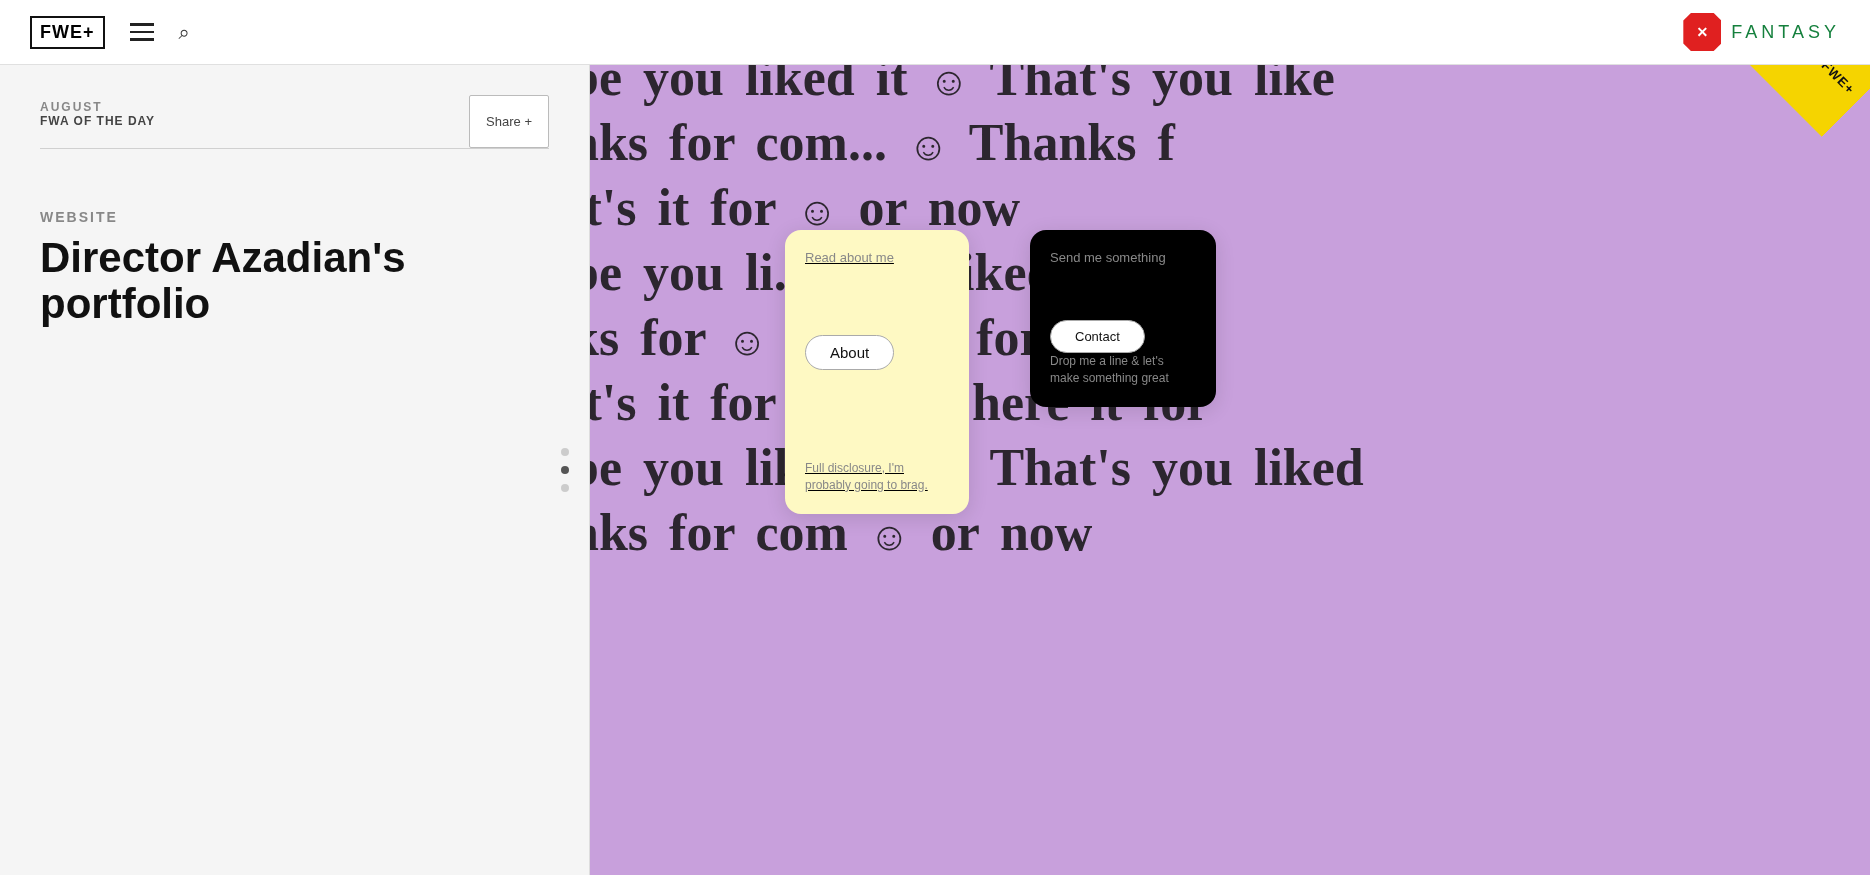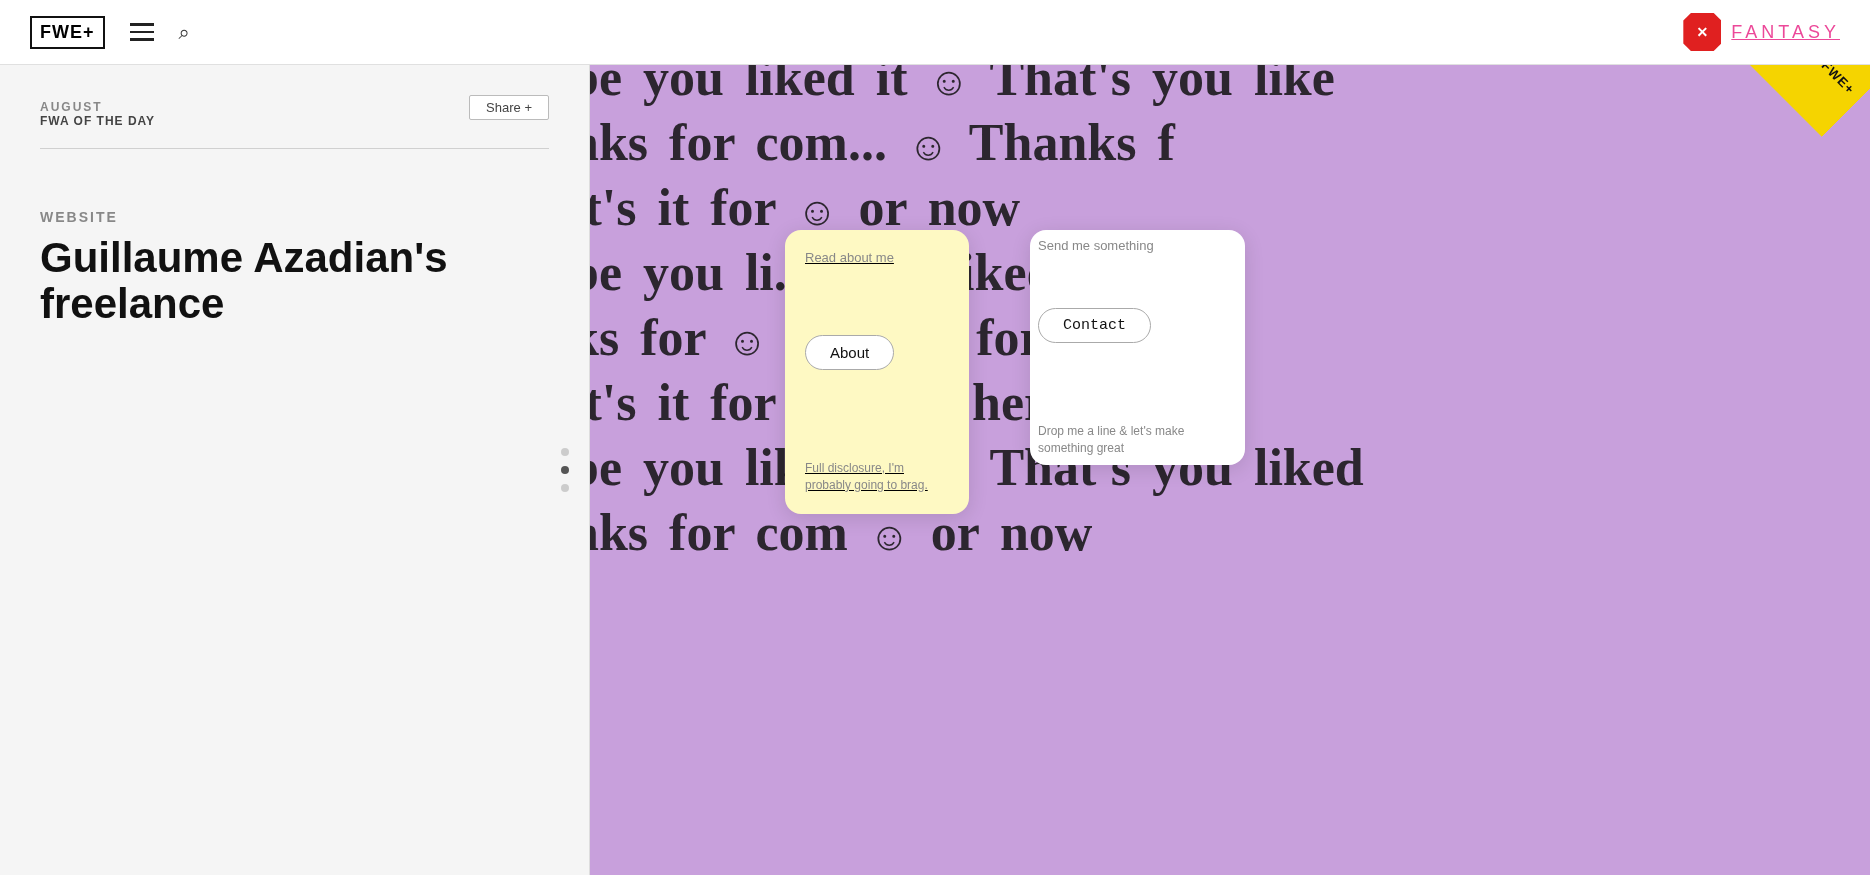--- a/index.html
+++ b/index.html
@@ -70,9 +70,8 @@
       font-size: 18px;
       letter-spacing: 4px;
       font-weight: 400;
-      color: #ec4899;
+      color: #15803d;
       text-transform: uppercase;
-      text-decoration: underline;
     }
 
     

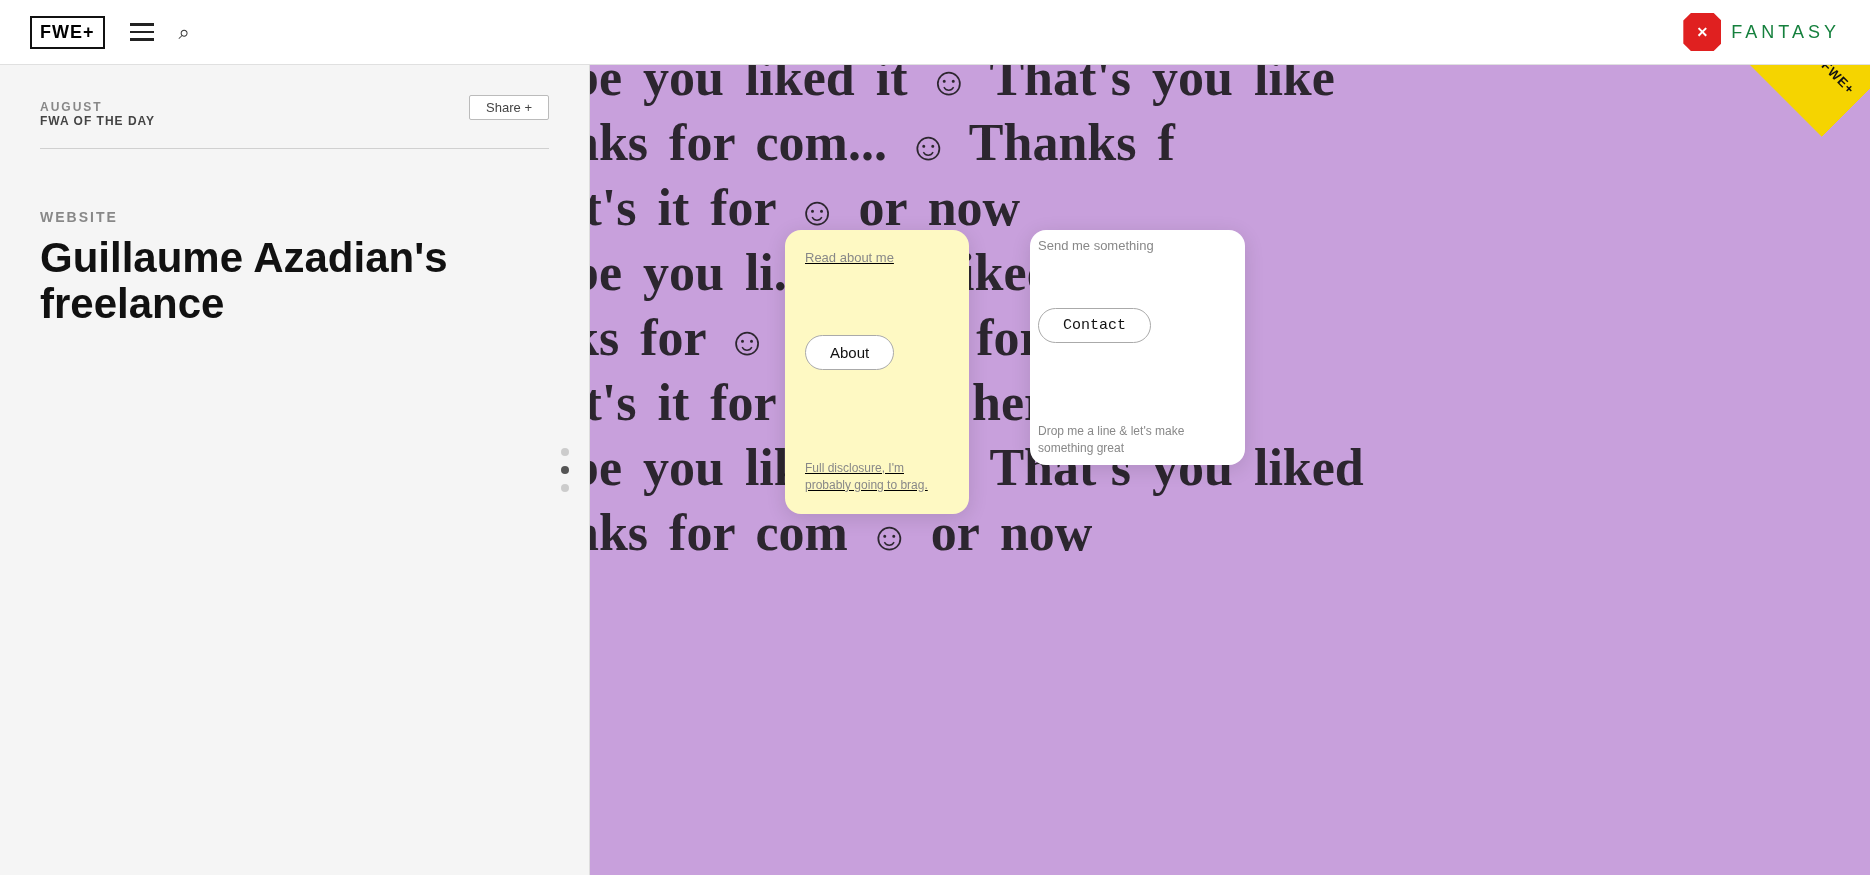--- a/index.html
+++ b/index.html
@@ -136,7 +136,7 @@
       right: 40px;
       border: 1.5px solid #bbb;
       background: white;
-      padding: 4px 16px;
+      padding: 18px 16px;
       font-size: 13px;
       cursor: pointer;
       color: #444;

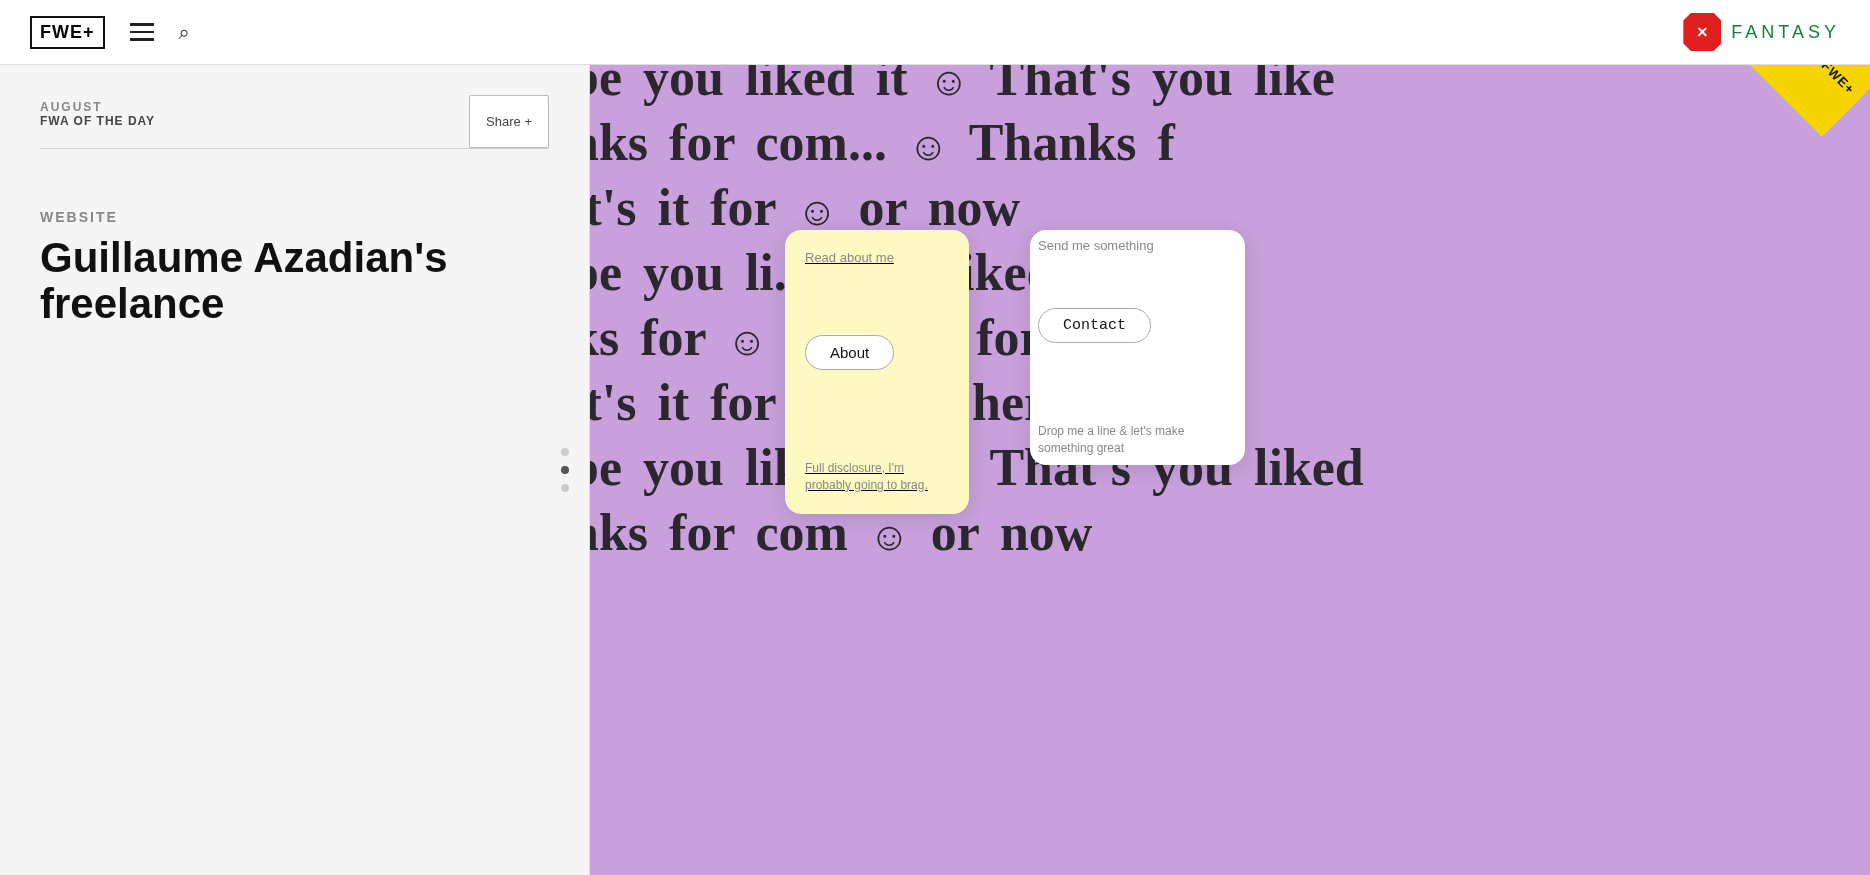--- a/index.html
+++ b/index.html
@@ -369,7 +369,7 @@
     </div>
 
     <div class="website-label">WEBSITE</div>
-    <div class="site-title">Guillaume Azadian's freelance</div>
+    <div class="site-title">Director Azadian's portfolio</div>
 
   </div>
 

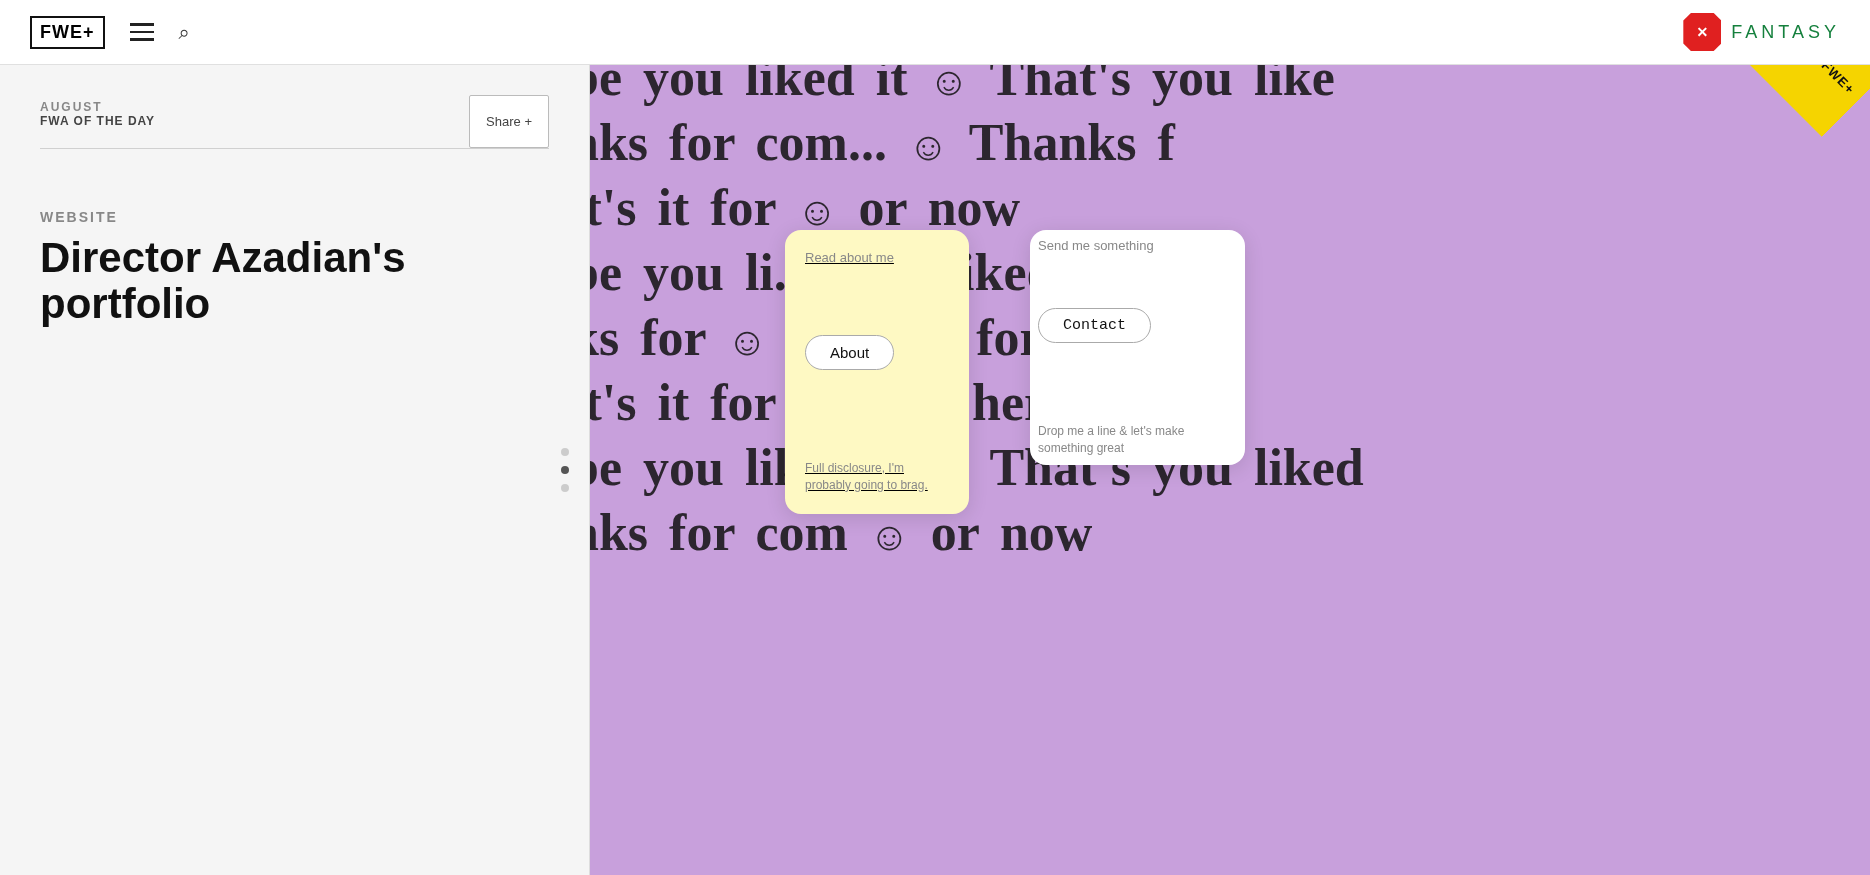--- a/index.html
+++ b/index.html
@@ -260,10 +260,10 @@
       position: absolute;
       top: 165px;
       left: 440px;
-      width: 215px;
-      background: #ffffff;
+      width: 186px;
+      background: #000000;
       border-radius: 16px;
-      padding: 8px;
+      padding: 20px;
       box-shadow: 0 4px 20px rgba(0,0,0,0.12);
     }
 

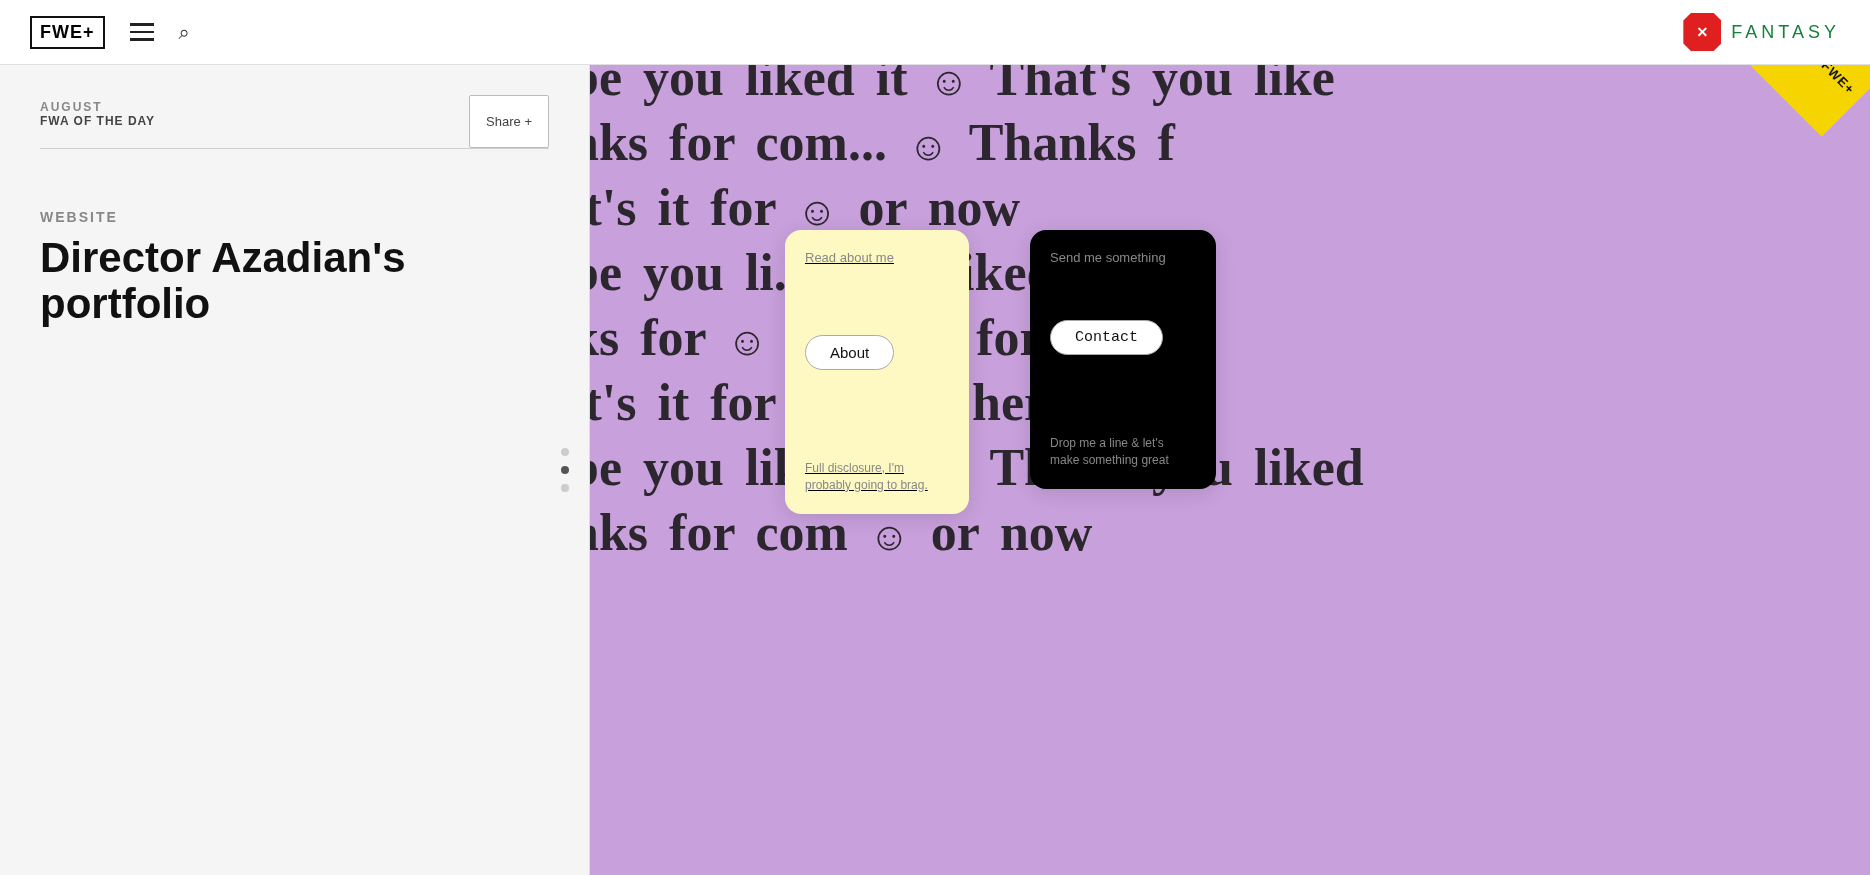--- a/index.html
+++ b/index.html
@@ -278,12 +278,10 @@
       background: white;
       border-radius: 30px;
       padding: 8px 24px;
-      font-size: 15px;
+      font-size: 13px;
       cursor: pointer;
       color: #111;
       display: inline-block;
-      margin-bottom: 80px;
-      font-family: Liberation Mono, monospace;
     }
 
     .card-contact .card-sub {

